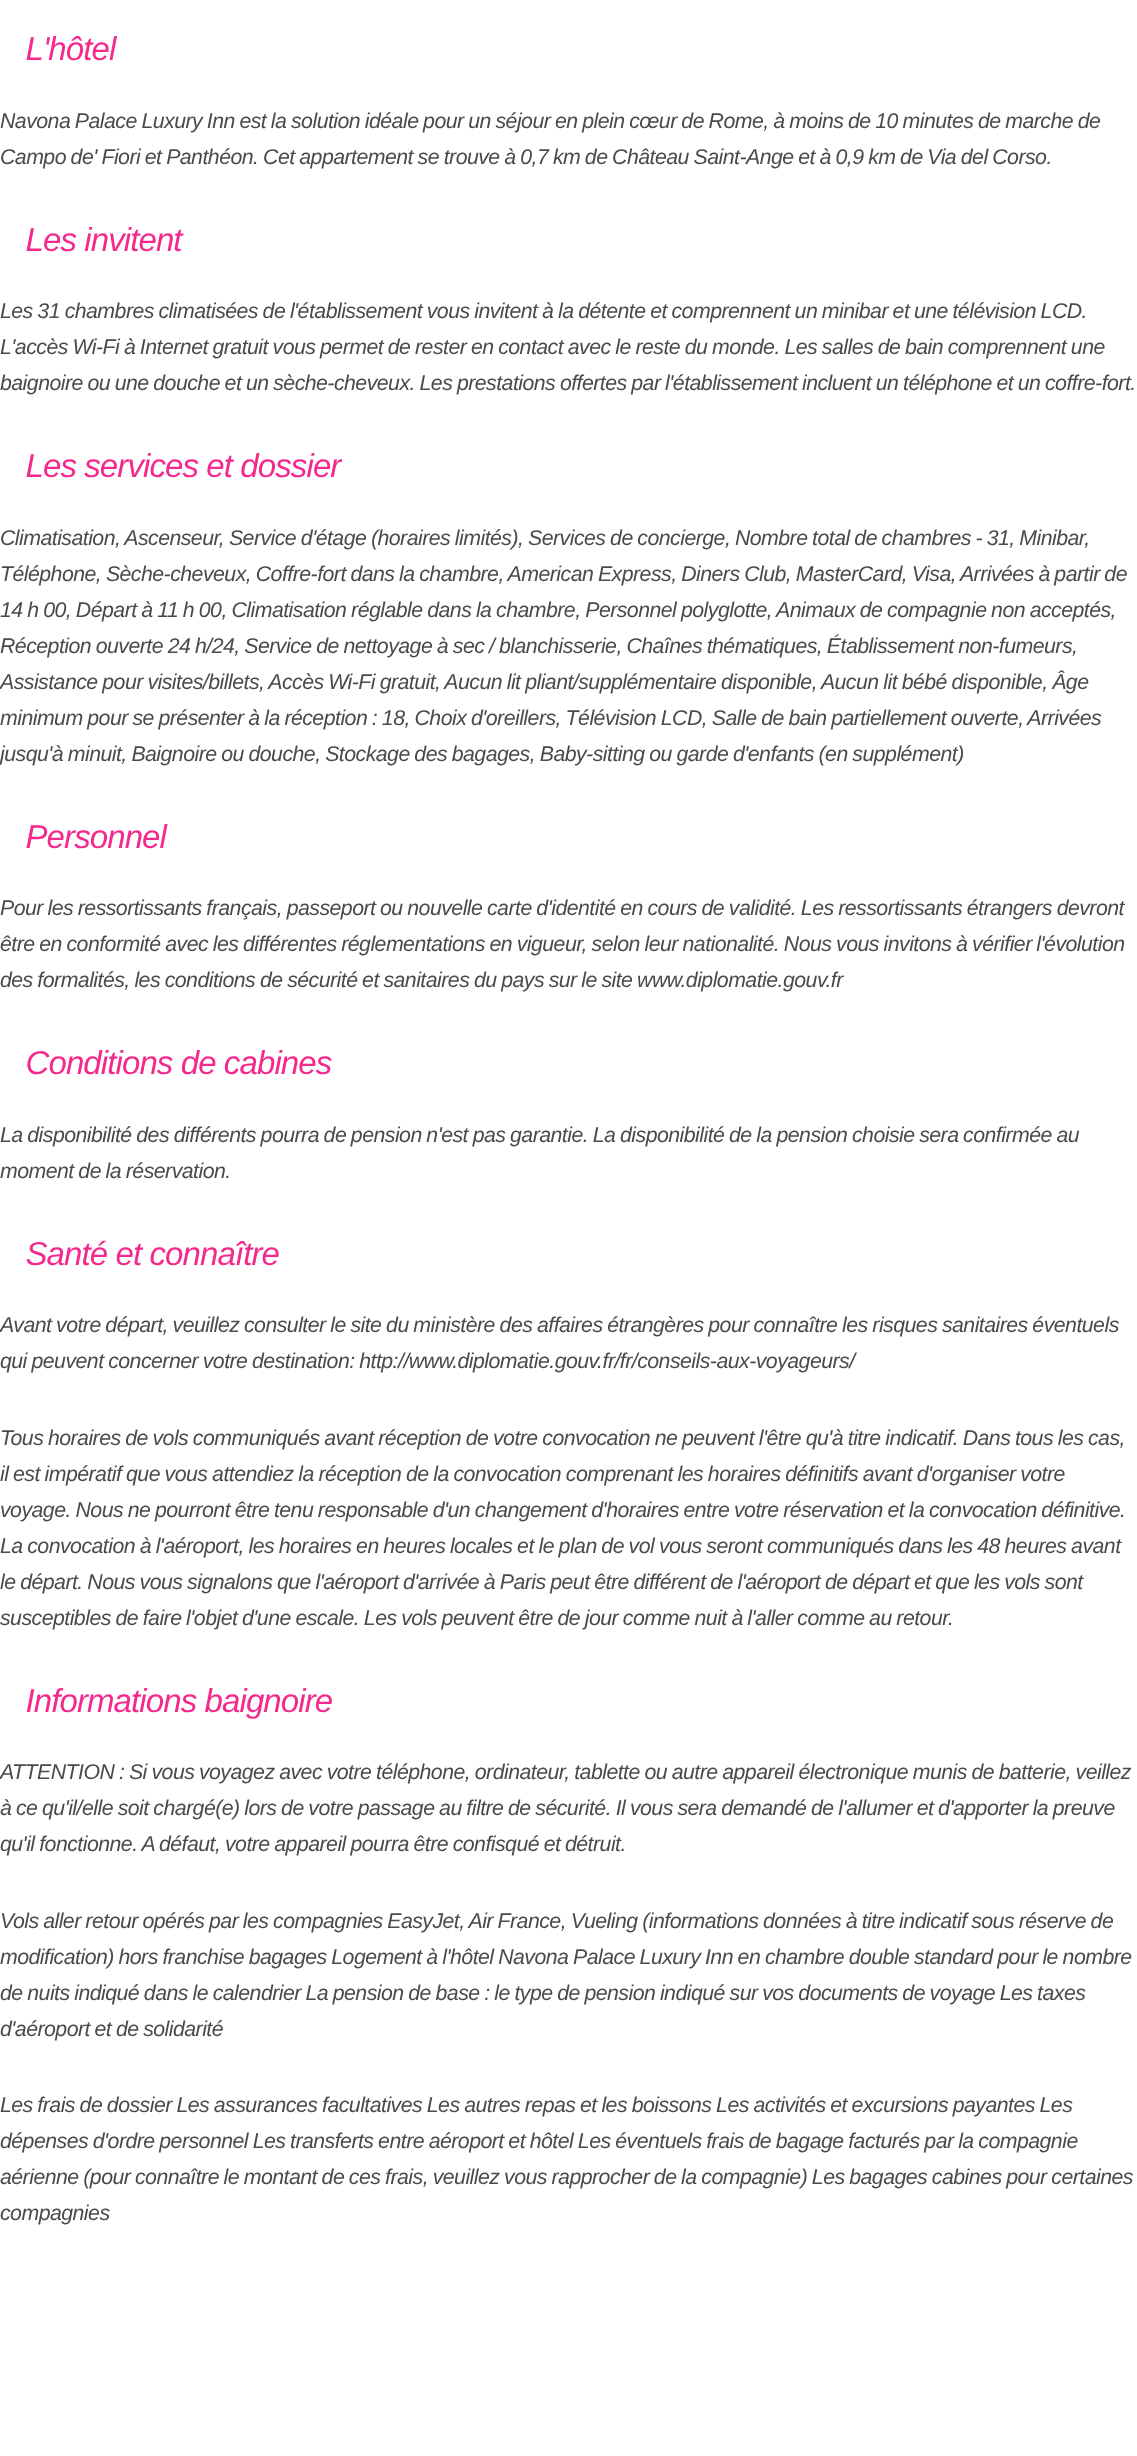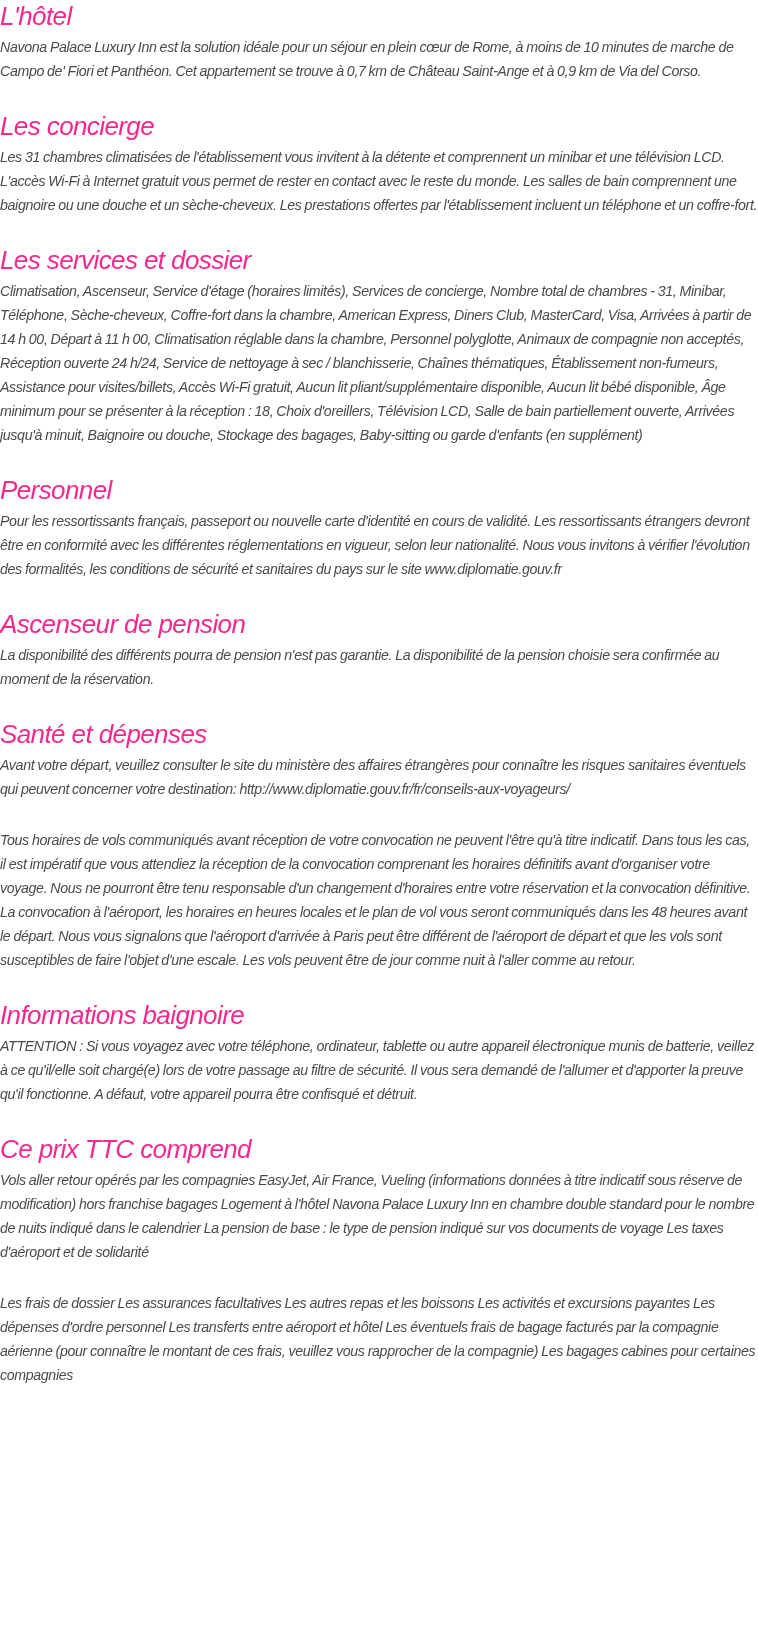--- a/index.html
+++ b/index.html
@@ -14,9 +14,9 @@
       font-style: italic;
       font-weight: normal;
       color: #f5288c;
-      font-size: 26px;
+      font-size: 22px;
       line-height: 28px;
-      margin: 0;
+      margin: 17px;
       padding: 2px 0 5px 0;
       letter-spacing: -0.6px;
     }

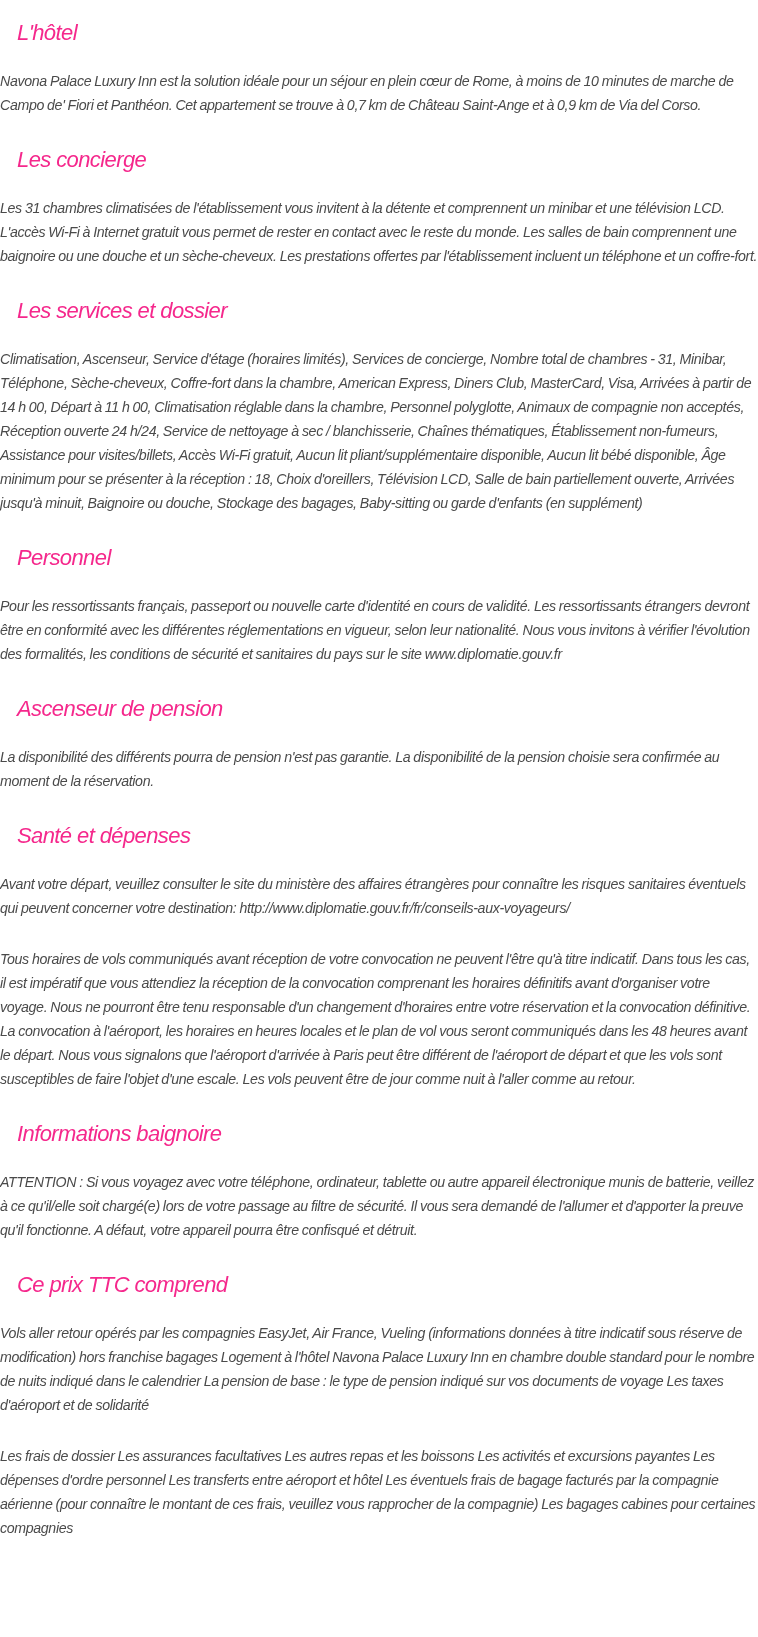--- a/index.html
+++ b/index.html
@@ -41,7 +41,7 @@
   </section>
 
   <section class="section">
-    <h2 class="section-title">Les concierge</h2>
+    <h2 class="section-title">Les invitent</h2>
     <p class="section-body">Les 31 chambres climatisées de l'établissement vous invitent à la détente et comprennent un minibar et une télévision LCD. L'accès Wi-Fi à Internet gratuit vous permet de rester en contact avec le reste du monde. Les salles de bain comprennent une baignoire ou une douche et un sèche-cheveux. Les prestations offertes par l'établissement incluent un téléphone et un coffre-fort.</p>
   </section>
 

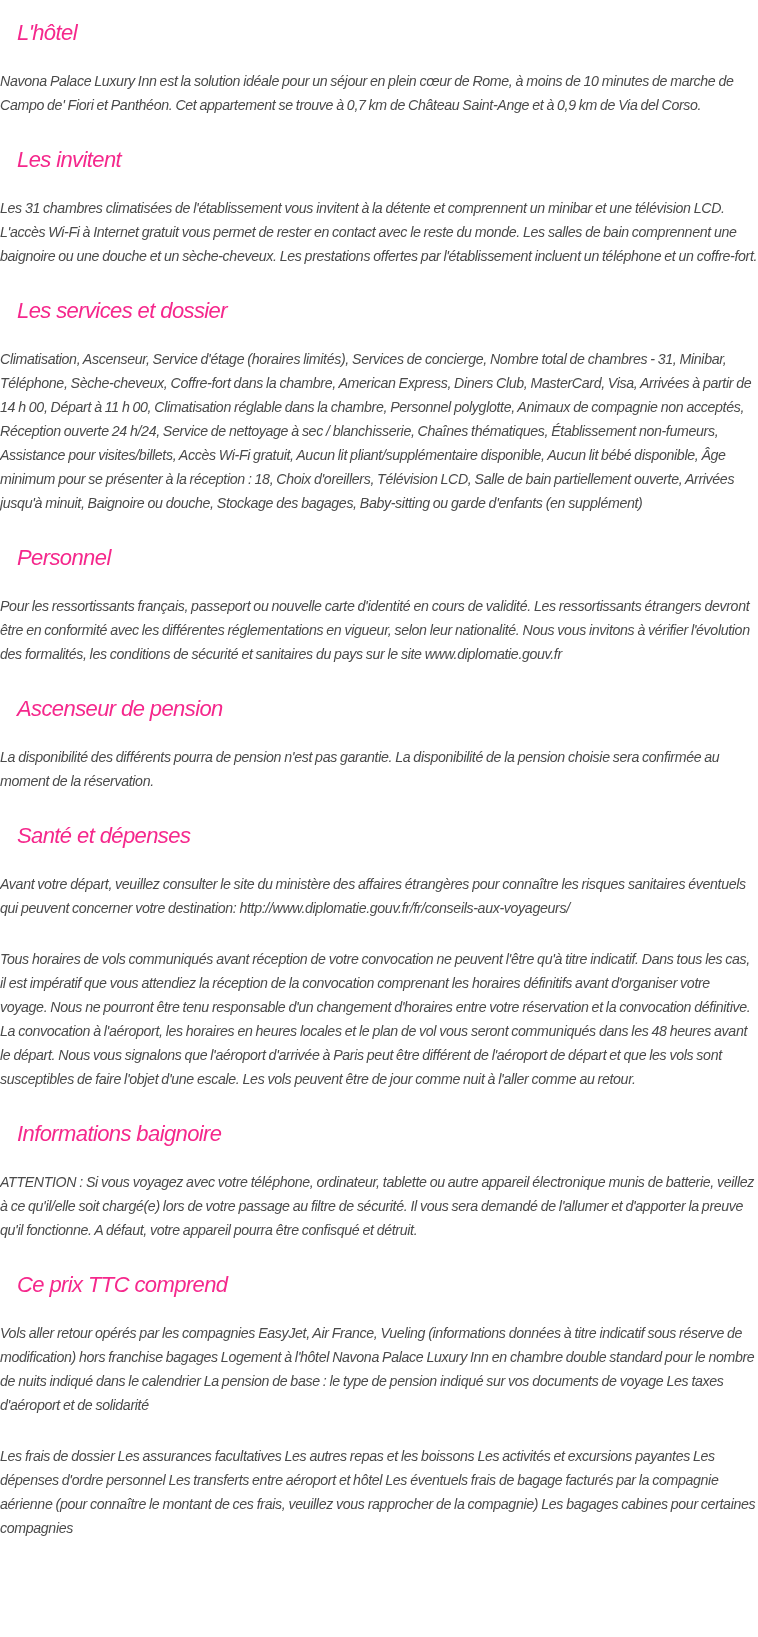--- a/index.html
+++ b/index.html
@@ -56,7 +56,7 @@
   </section>
 
   <section class="section">
-    <h2 class="section-title">Ascenseur de pension</h2>
+    <h2 class="section-title">Conditions de cabines</h2>
     <p class="section-body">La disponibilité des différents pourra de pension n'est pas garantie. La disponibilité de la pension choisie sera confirmée au moment de la réservation.</p>
   </section>
 

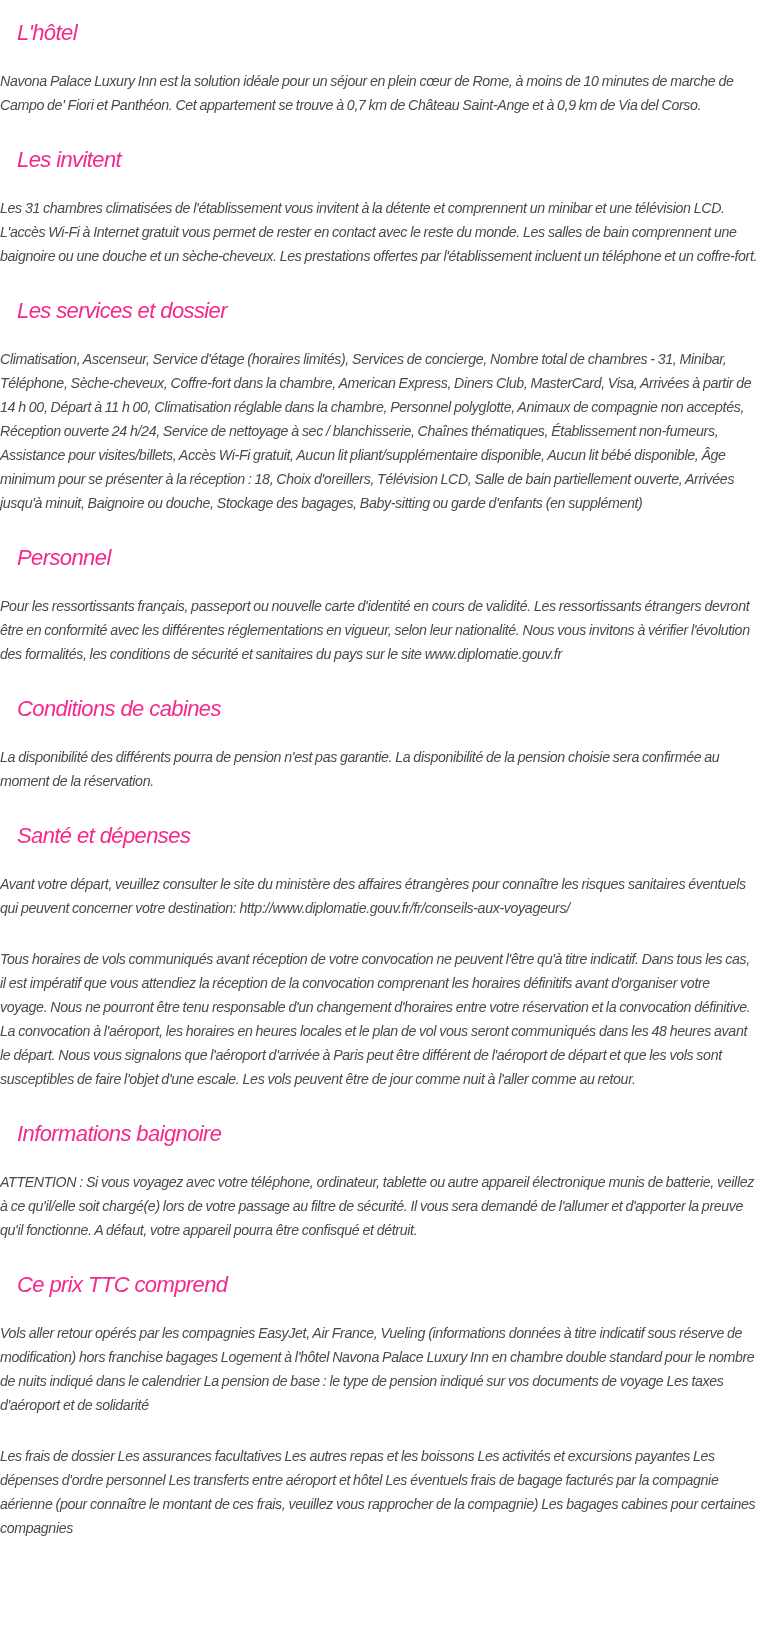--- a/index.html
+++ b/index.html
@@ -61,7 +61,7 @@
   </section>
 
   <section class="section">
-    <h2 class="section-title">Santé et dépenses</h2>
+    <h2 class="section-title">Santé et connaître</h2>
     <p class="section-body">Avant votre départ, veuillez consulter le site du ministère des affaires étrangères pour connaître les risques sanitaires éventuels qui peuvent concerner votre destination: http://www.diplomatie.gouv.fr/fr/conseils-aux-voyageurs/</p>
   </section>
 

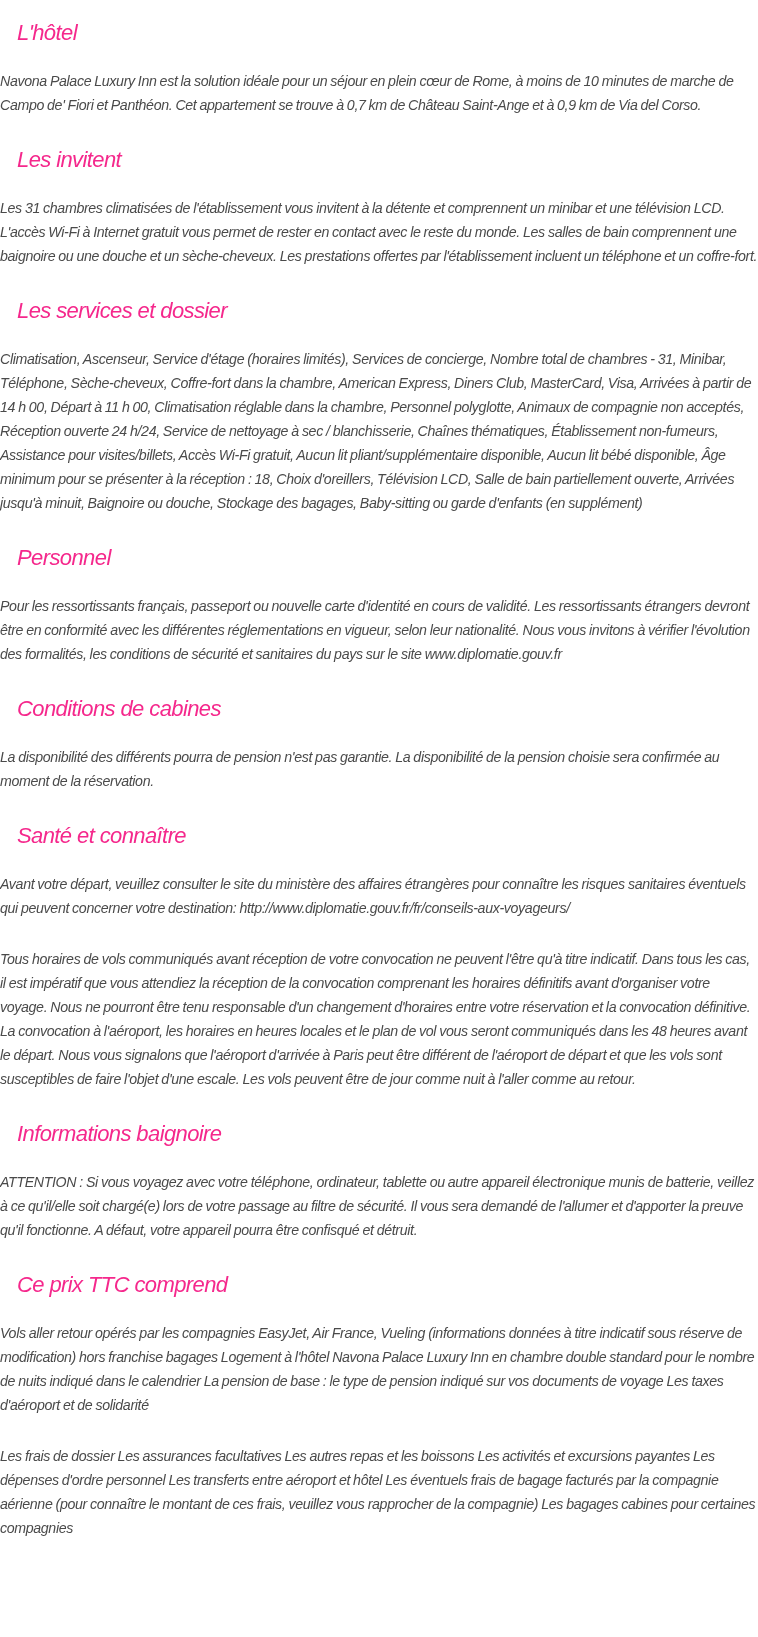--- a/index.html
+++ b/index.html
@@ -75,7 +75,6 @@
   </section>
 
   <section class="section">
-    <h2 class="section-title">Ce prix TTC comprend</h2>
     <p class="section-body">Vols aller retour opérés par les compagnies EasyJet, Air France, Vueling (informations données à titre indicatif sous réserve de modification) hors franchise bagages Logement à l'hôtel Navona Palace Luxury Inn en chambre double standard pour le nombre de nuits indiqué dans le calendrier La pension de base : le type de pension indiqué sur vos documents de voyage Les taxes d'aéroport et de solidarité</p>
   </section>
 

